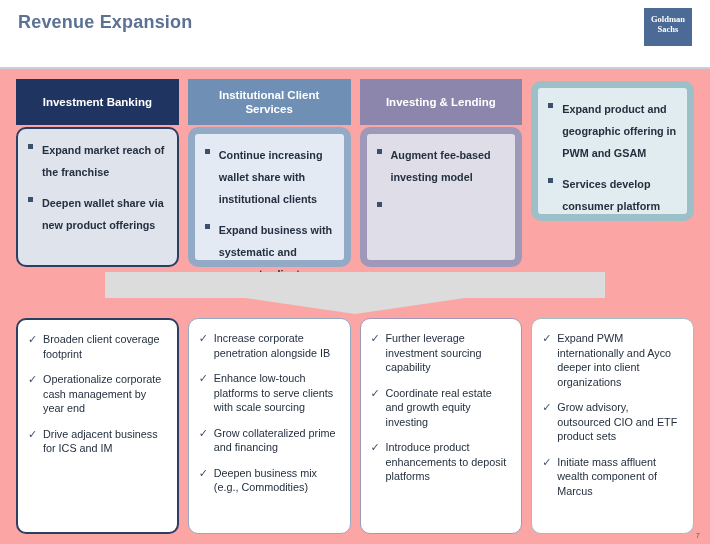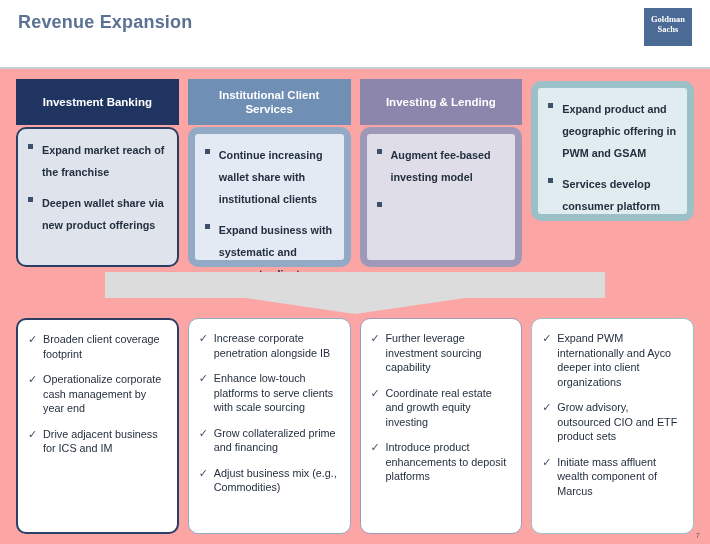--- a/index.html
+++ b/index.html
@@ -311,7 +311,7 @@
           <li><span class="chk">✓</span><span>Increase corporate penetration alongside IB</span></li>
           <li><span class="chk">✓</span><span>Enhance low-touch platforms to serve clients with scale sourcing</span></li>
           <li><span class="chk">✓</span><span>Grow collateralized prime and financing</span></li>
-          <li><span class="chk">✓</span><span>Adjust business mix (e.g., Commodities)</span></li>
+          <li><span class="chk">✓</span><span>Deepen business mix (e.g., Commodities)</span></li>
         </ul>
       </div>
 

